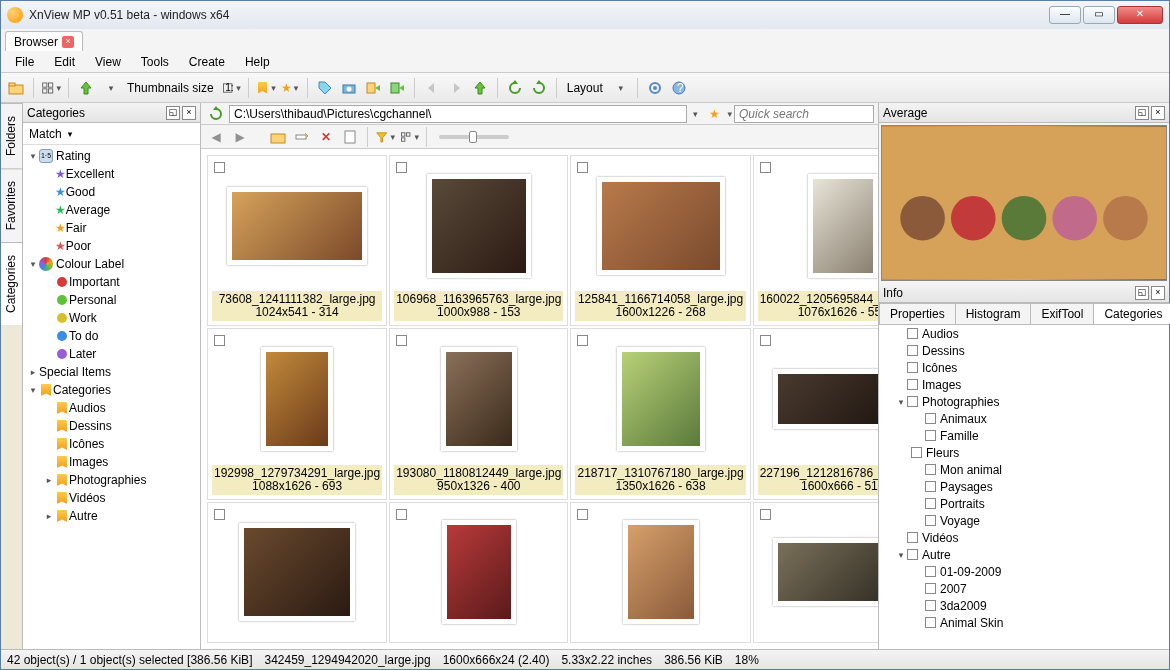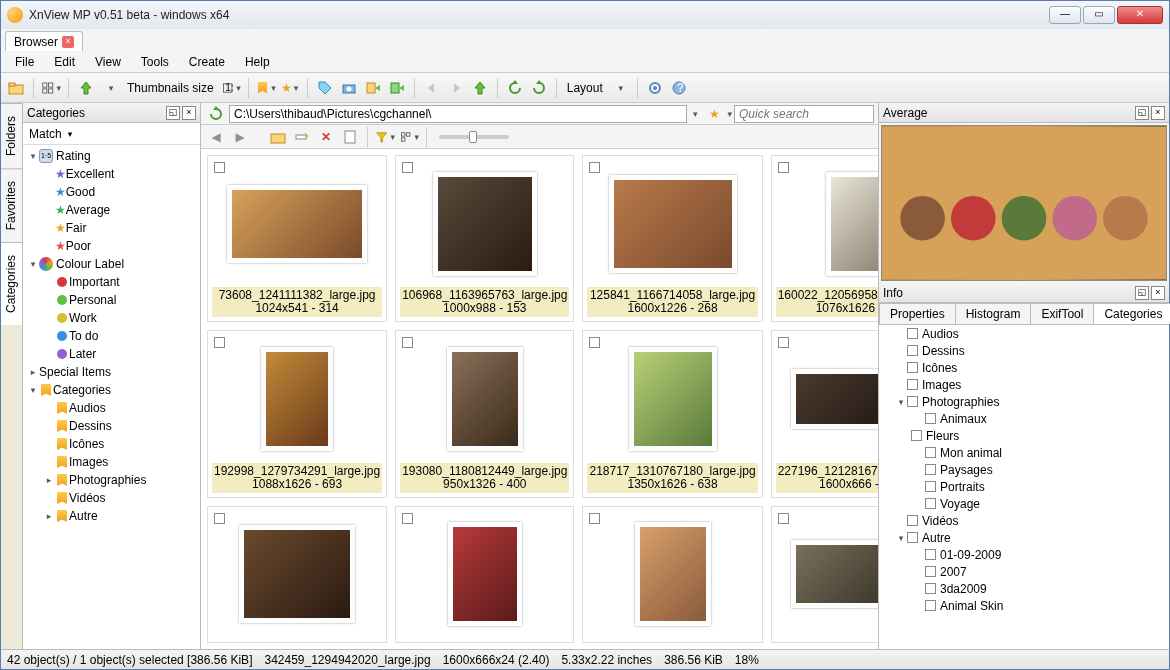--- a/index.html
+++ b/index.html
@@ -45,7 +45,7 @@
 .navbar2 { height:24px; display:flex; align-items:center; padding:0 4px; gap:2px; border-bottom:1px solid #ccc; background:#f4f4f4; }
 .slider { width:70px; height:4px; background:#ccc; border-radius:2px; margin:0 6px; position:relative; }
 .slider-thumb { position:absolute; top:-4px; left:30px; width:8px;height:12px;background:#fff;border:1px solid #888;border-radius:2px; }
-.thumbs { flex:1; overflow:auto; background:#fff; padding:6px; display:grid; grid-template-columns:repeat(4,1fr); gap:8px; }
+.thumbs { flex:1; overflow:auto; background:#fff; padding:6px; display:grid; grid-template-columns:repeat(4,1fr); gap:2px; }
 .thumb-cell { border:1px solid #ddd; background:#fff; padding:4px; display:flex; flex-direction:column; }
 .thumb-cell.sel .thumb-caption { background:#f2ecc0; }
 .thumb-img-wrap { position:relative; flex:1; display:flex; align-items:center; justify-content:center; min-height:100px; }

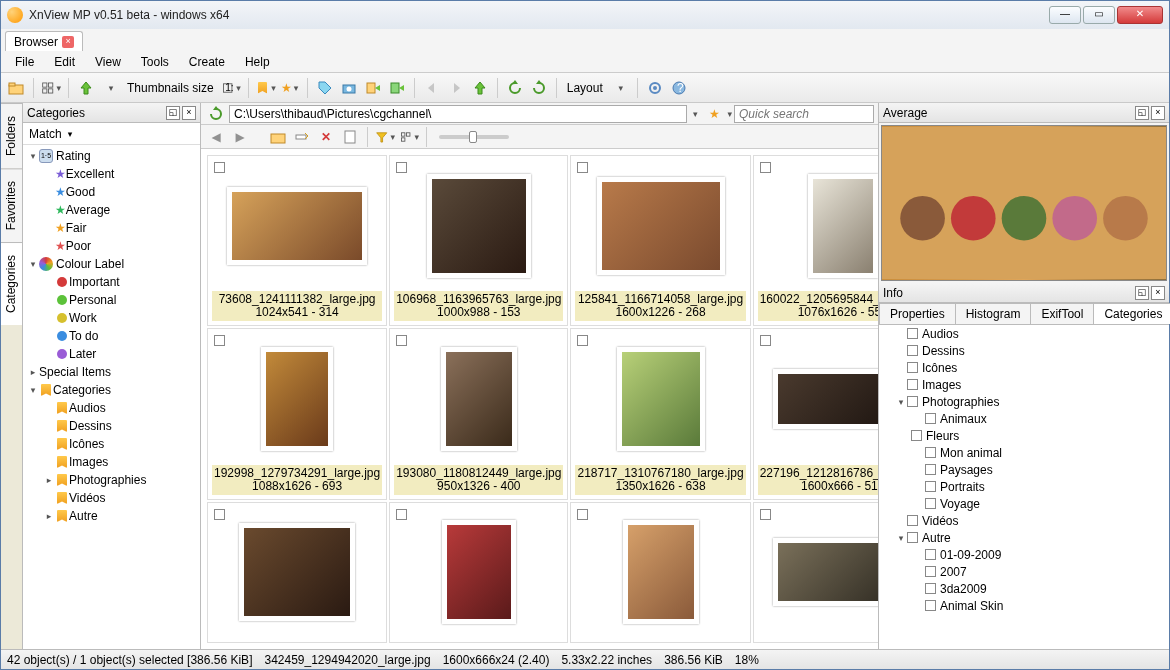--- a/index.html
+++ b/index.html
@@ -554,6 +554,11 @@
               <span class="info-chk"></span>
               <span>Animaux</span>
             </div>
+            <div class="info-row" style="padding-left: 34px;">
+              <span class="expander" style="width:12px"></span>
+              <span class="info-chk"></span>
+              <span>Famille</span>
+            </div>
             <div class="info-row" style="padding-left: 20px;">
               <span class="expander" style="width:12px"></span>
               <span class="info-chk"></span>

